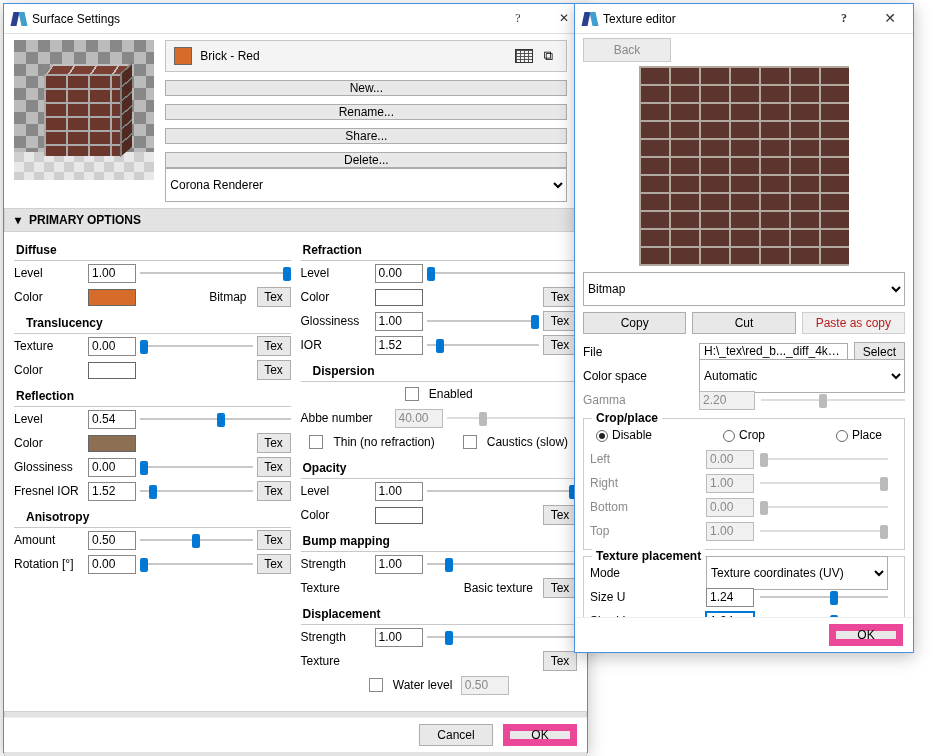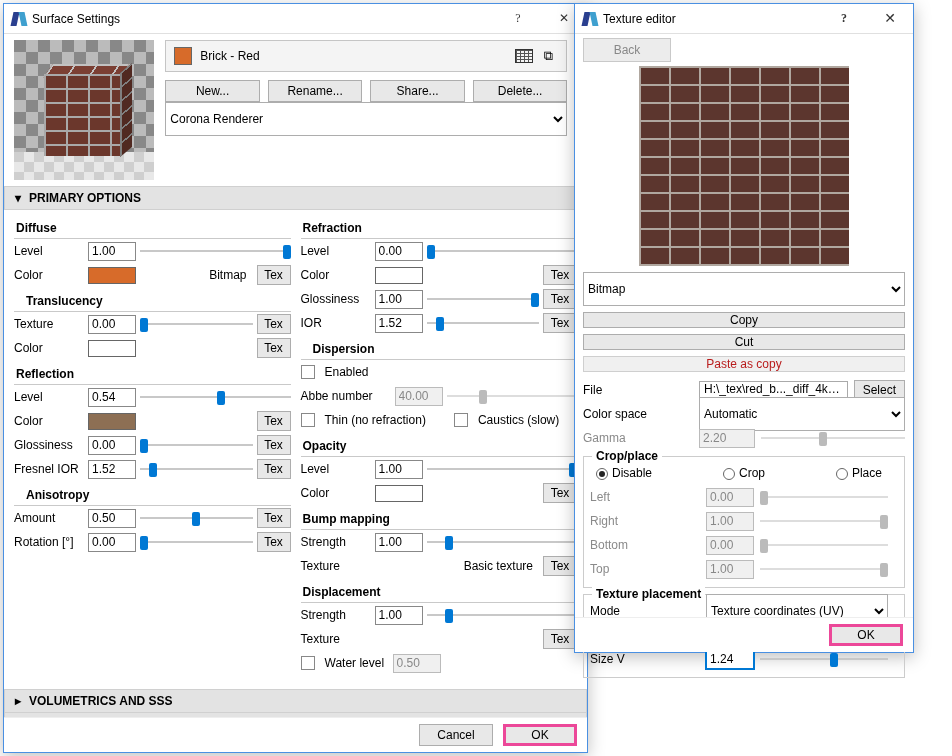--- a/index.html
+++ b/index.html
@@ -44,7 +44,7 @@
   .mat-row .name{flex:1;}
   .mat-row .tiny{width:20px;height:18px;margin-left:4px;display:flex;align-items:center;justify-content:center;}
   .hatch{width:18px;height:14px;border:1px solid #333;background:repeating-linear-gradient(#555 0 1px,transparent 1px 3px),repeating-linear-gradient(90deg,#555 0 1px,transparent 1px 4px);}
-  .btn-row{display:flex;gap:8px;}
+  .btn-row{display:flex;gap:8px;flex-direction:column;}
   .btn{flex:1;height:22px;border:1px solid #adadad;background:#e8e8e8;display:flex;align-items:center;justify-content:center;cursor:default;}
 
   .engine-label{margin-top:14px; margin-bottom:4px;}

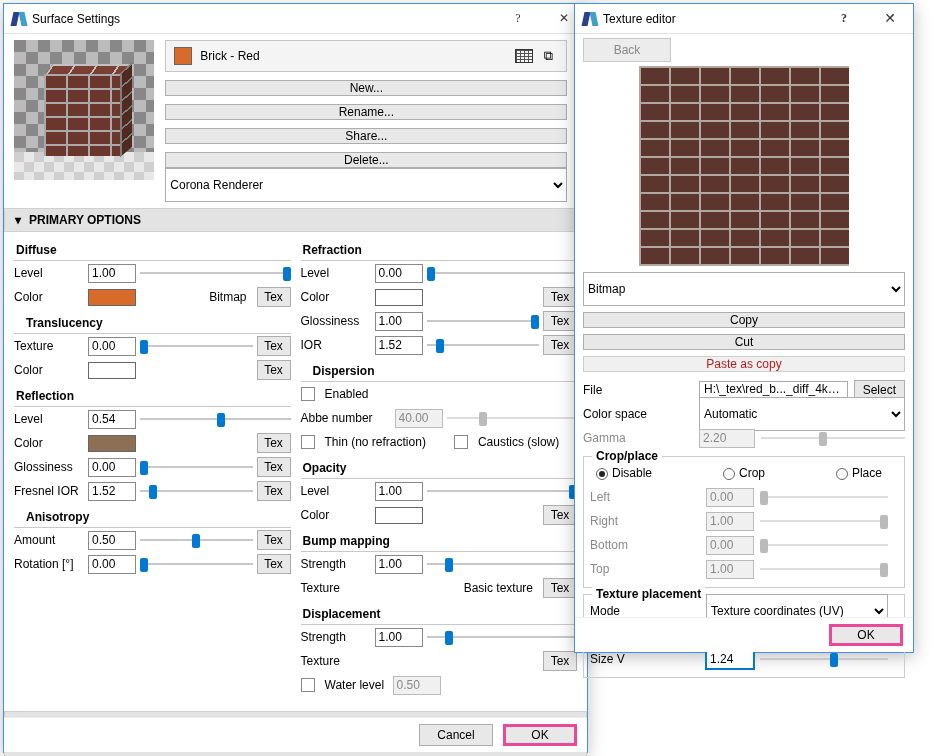--- a/index.html
+++ b/index.html
@@ -56,7 +56,7 @@
   .col{flex:1; min-width:0;}
   .group-title{font-weight:bold; border-bottom:1px solid #c9c9c9; padding:3px 0 3px 2px; margin-top:4px;}
   .group-title.sub{padding-left:12px;}
-  .row{display:flex;align-items:center;height:24px;gap:4px;}
+  .row{display:flex;align-items:center;height:24px;gap:4px;justify-content:center;}
   .lbl{width:70px;}
   .lbl-w{width:90px;}
   .numbox{width:48px;height:19px;border:1px solid #888;padding:0 3px;font:inherit;background:#fff;}

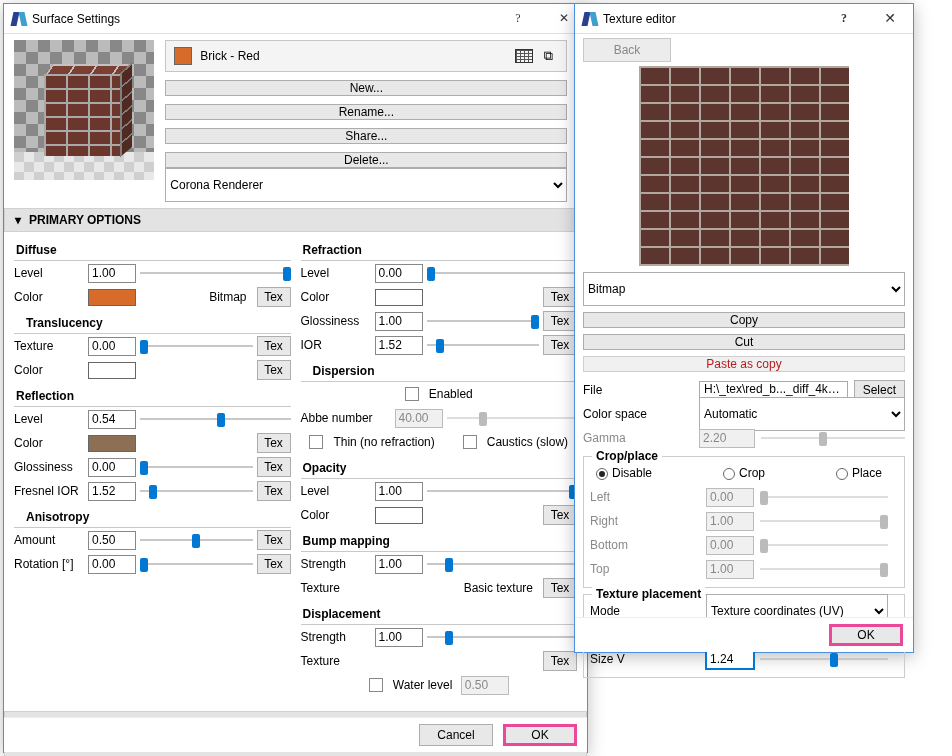--- a/index.html
+++ b/index.html
@@ -76,7 +76,7 @@
   .d2 .content{padding:4px 8px 8px 8px;}
   .backbtn{width:88px;height:24px;border:1px solid #c9c9c9;background:#ececec;display:flex;align-items:center;justify-content:center;margin-bottom:4px; color:#888;}
   .texprev{width:210px;height:200px;margin:0 auto 6px auto;}
-  .cchead{display:flex;gap:6px;margin-top:6px;flex-direction:column;}
+  .cchead{display:flex;gap:6px;margin-top:6px;}
   .cchead .btn{flex:1;}
   .btn.disabled{color:#b91c1c;border-color:#cfcfcf;background:#f0f0f0;}
   .kv{display:flex;align-items:center;height:24px;gap:6px;}

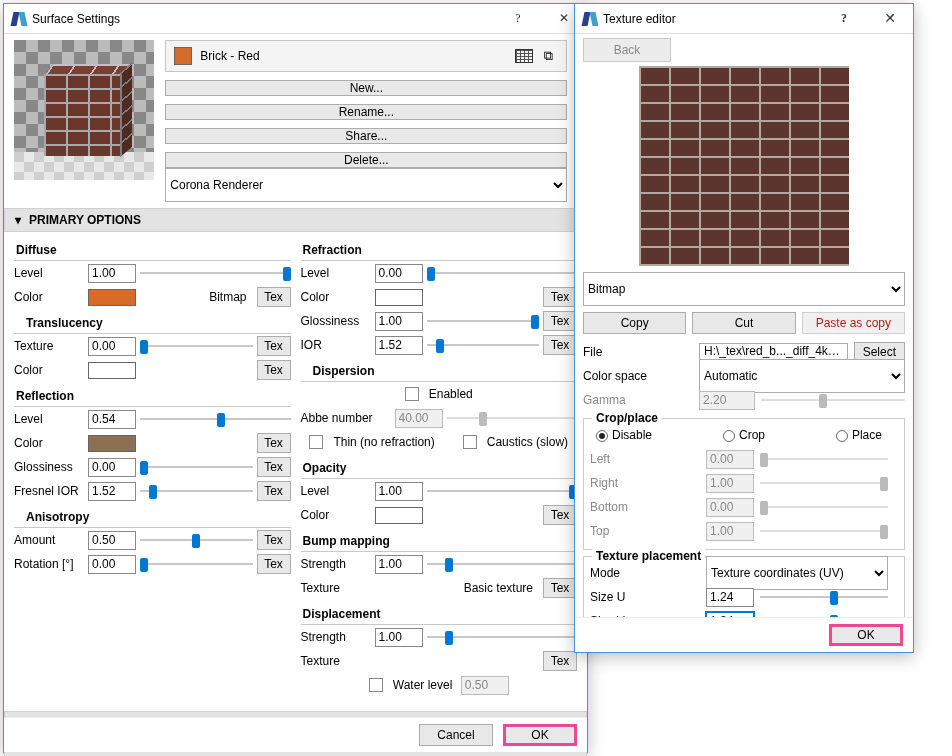--- a/index.html
+++ b/index.html
@@ -70,7 +70,7 @@
 
   .footer{position:absolute;left:0;right:0;bottom:0;padding:6px 10px;display:flex;justify-content:flex-end;gap:10px;background:#fff;border-top:1px solid #eee;}
   .footer .fbtn{width:74px;height:22px;border:1px solid #adadad;background:#e8e8e8;display:flex;align-items:center;justify-content:center;}
-  .footer .fbtn.default{border:3px solid #ec4899;text-align:center;}
+  .footer .fbtn.default{border:7px solid #ec4899;text-align:center;}
 
   
   .d2 .content{padding:4px 8px 8px 8px;}

